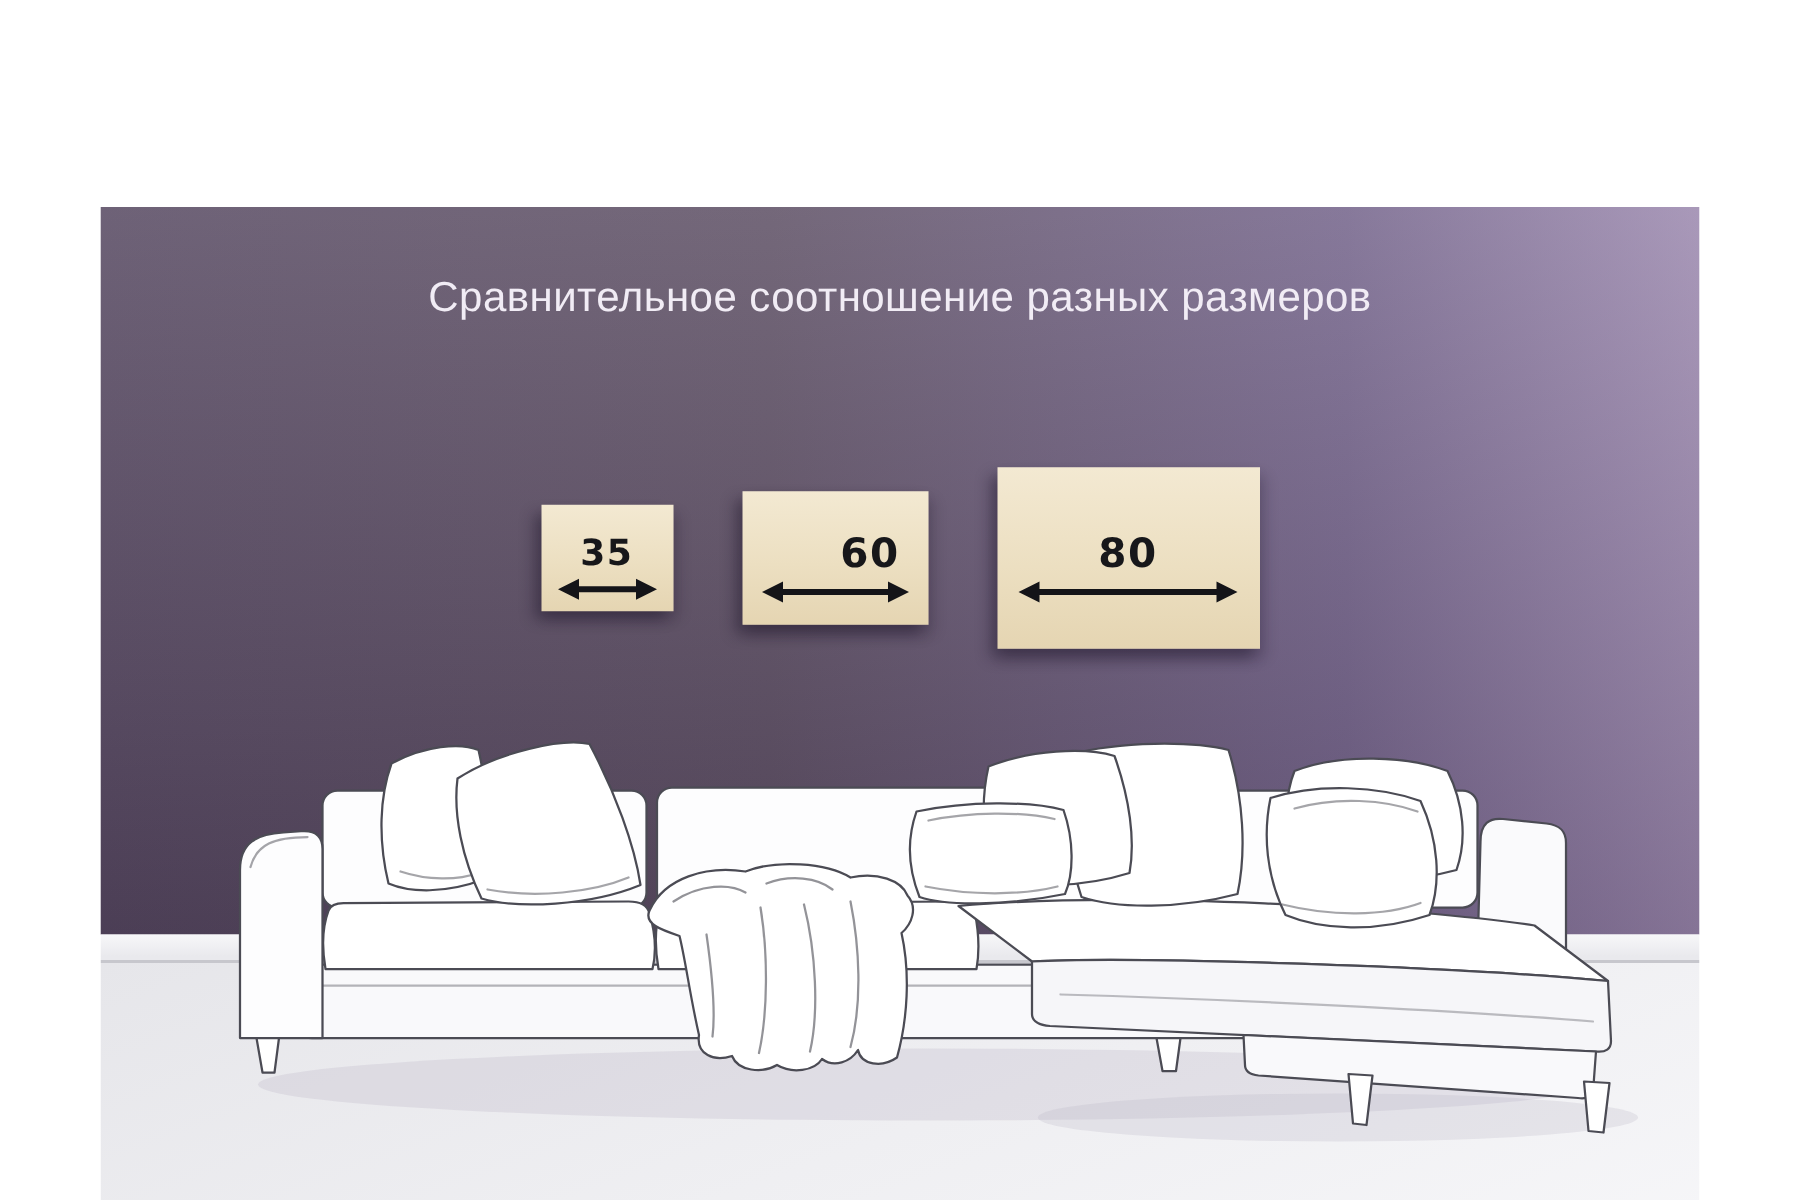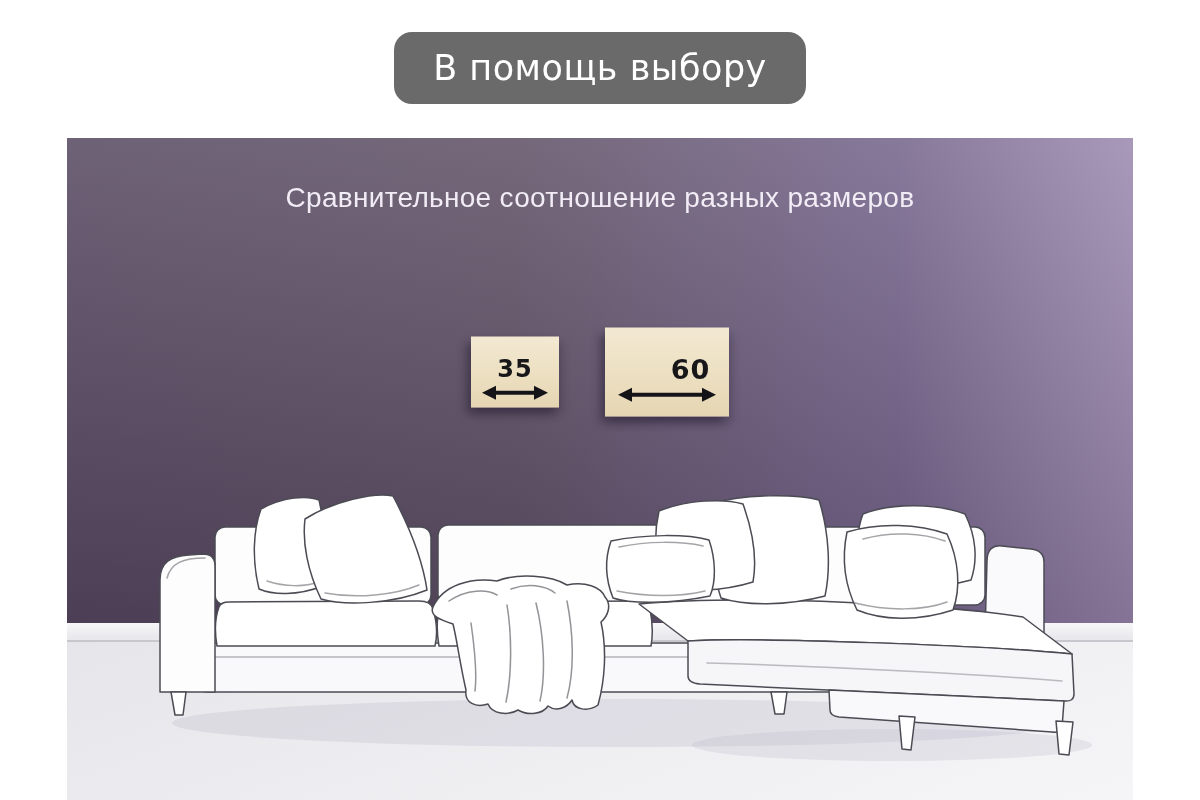--- a/index.html
+++ b/index.html
@@ -57,9 +57,6 @@
 
 <div class="page">
 
-  <div class="banner">
-    <span>В помощь выбору</span>
-  </div>
 
   <div class="scene">
     <div class="wall"></div>

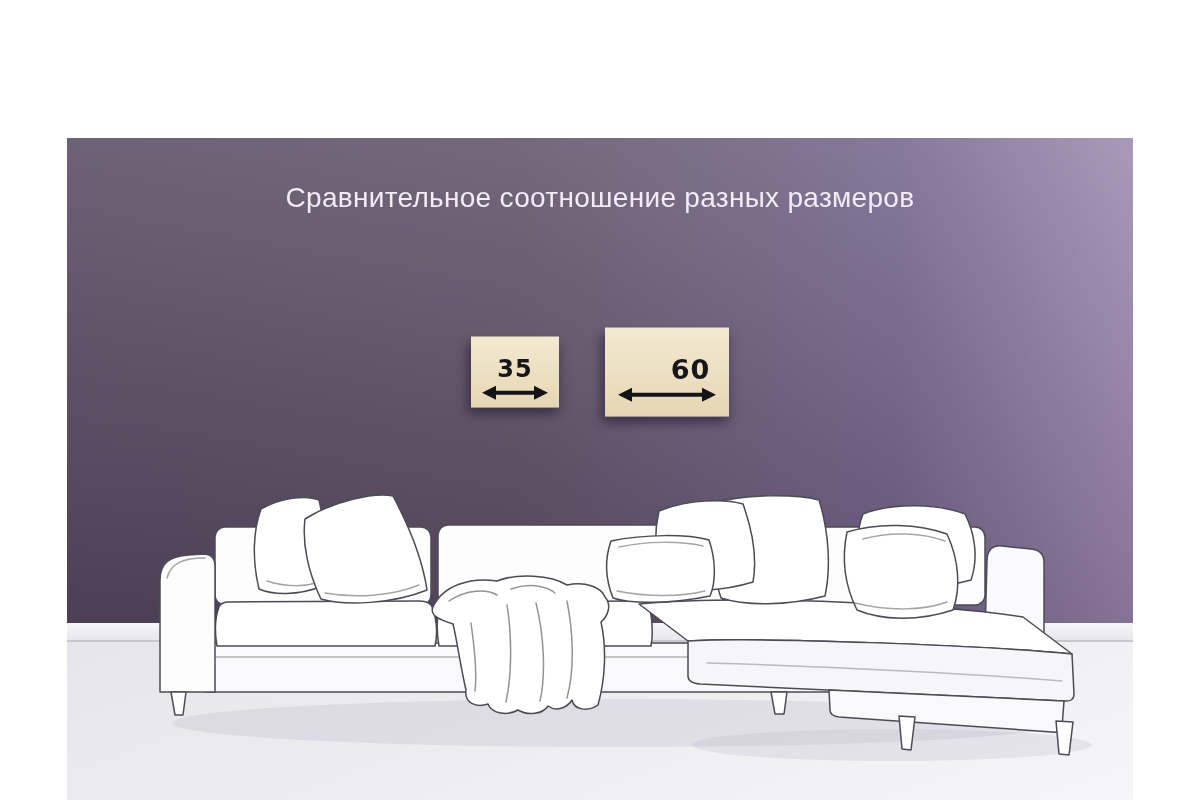--- a/index.html
+++ b/index.html
@@ -86,6 +86,14 @@
       </div>
 
 
+      <div class="card card-80">
+        <div class="card-inner">
+          <span class="num">80</span>
+          <svg class="arrow" width="150" height="18" viewBox="0 0 150 18">
+            <path d="M2 9 L16 2 L16 7 L134 7 L134 2 L148 9 L134 16 L134 11 L16 11 L16 16 Z" fill="#141418"></path>
+          </svg>
+        </div>
+      </div>
 
     </div>
 

